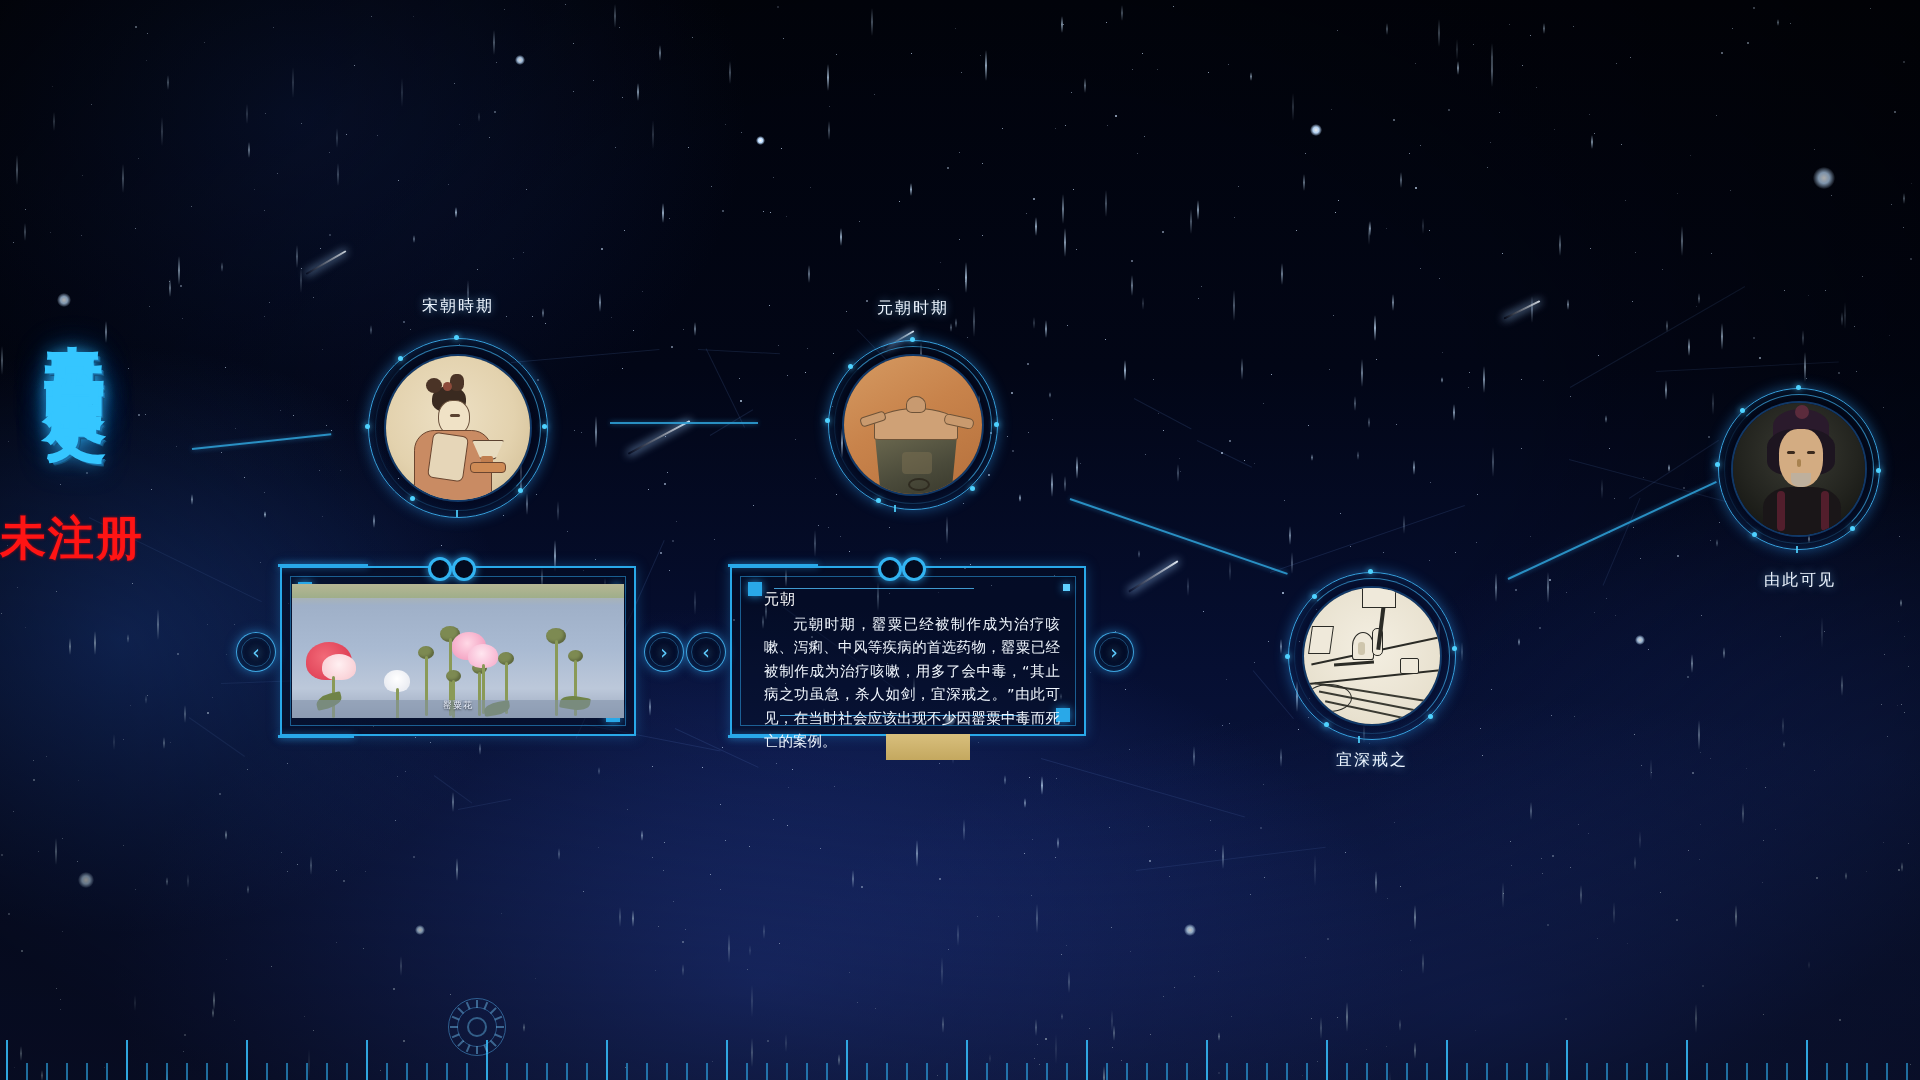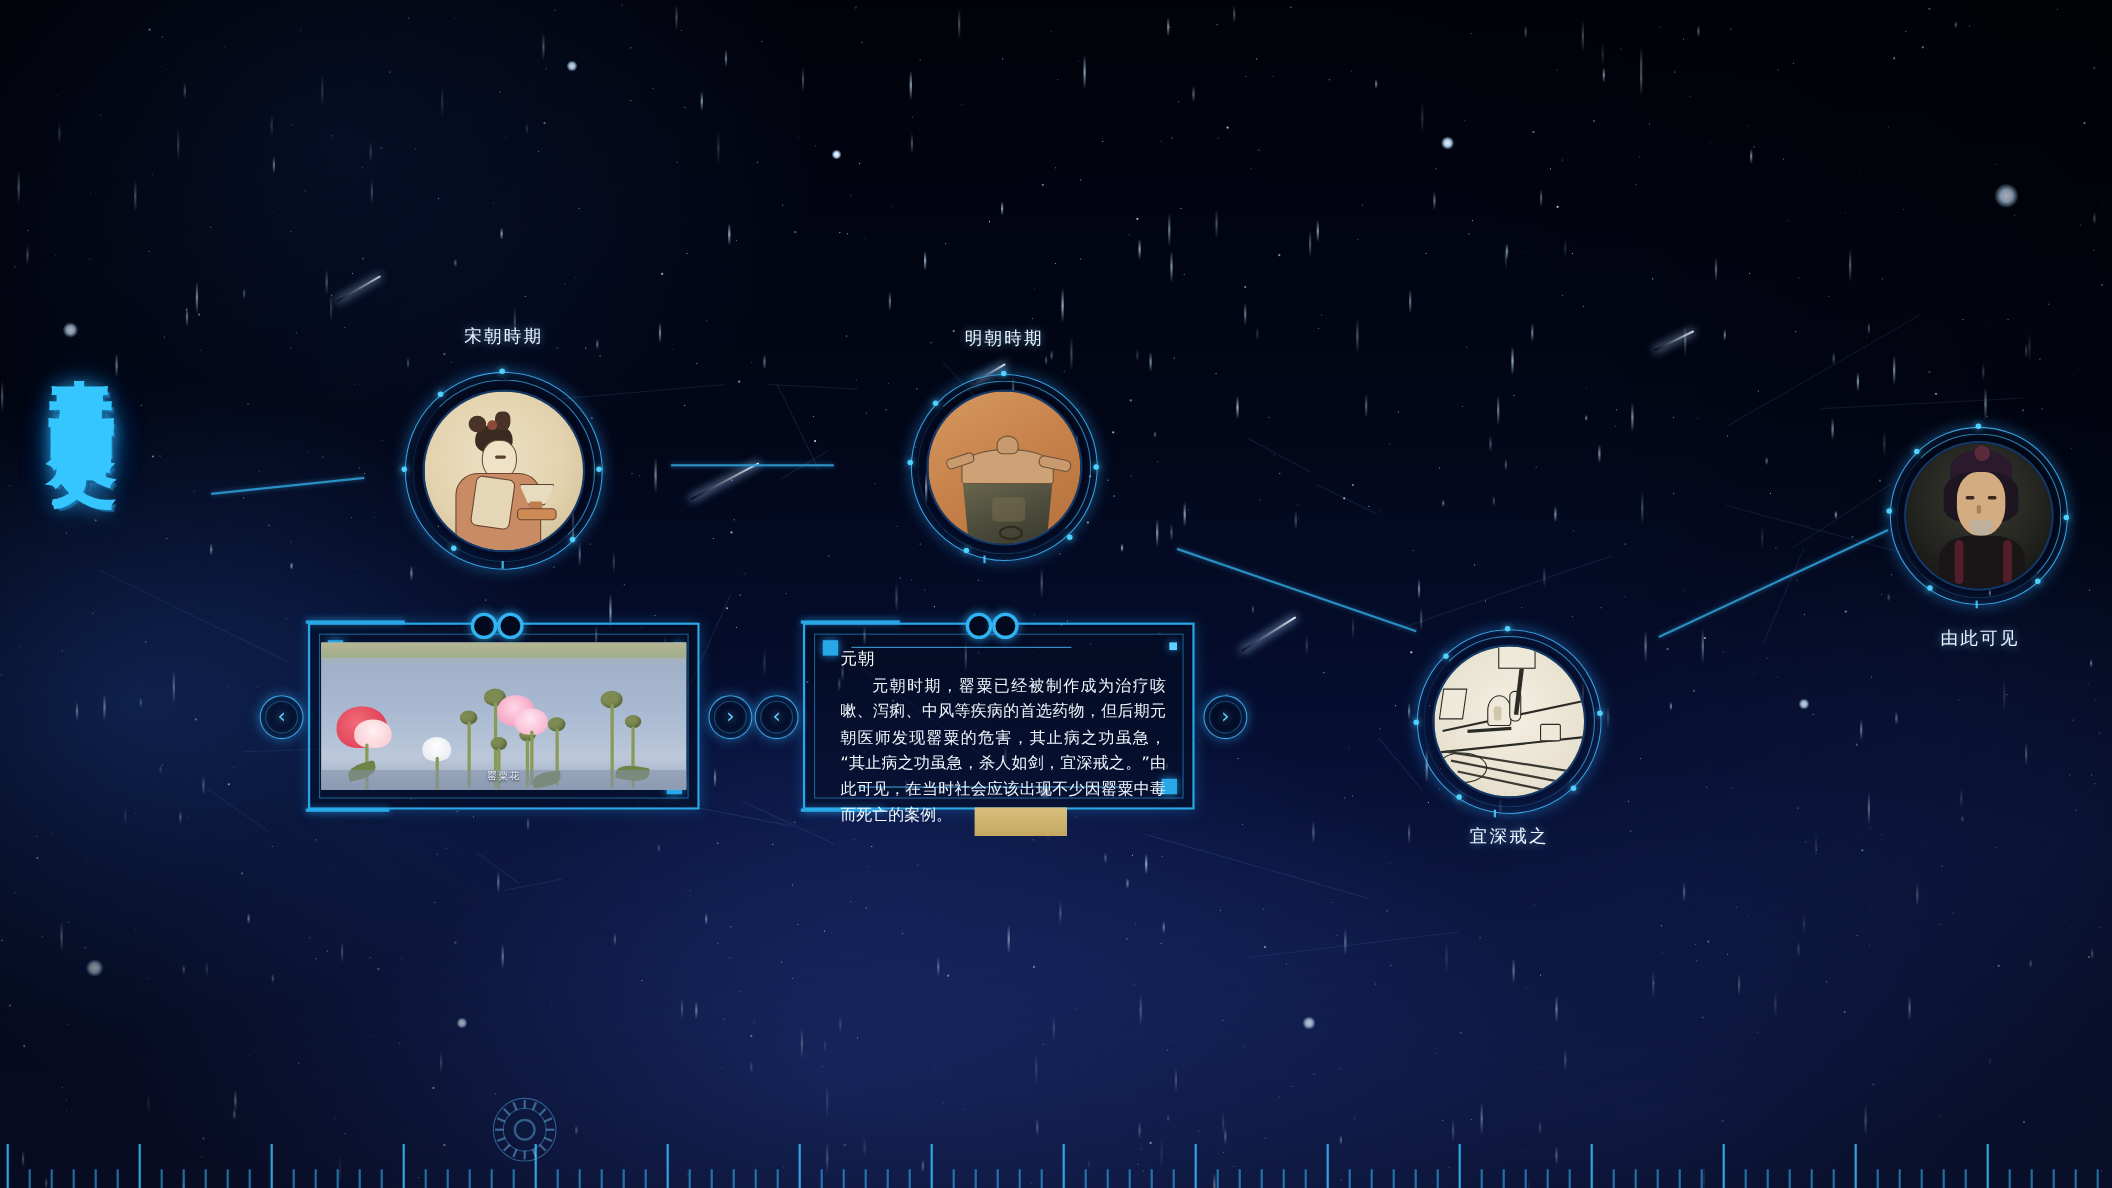--- a/index.html
+++ b/index.html
@@ -1268,7 +1268,7 @@
     <div class="dot" style="left:142px;top:146px;"></div>
     <div class="dot" style="left:48px;top:158px;"></div>
     <div class="tick" style="left:66px;top:165px;"></div>
-    <div class="node-label" style="left:-25px;top:-42px;width:220px;">明朝時期</div>
+    <div class="node-label" style="left:-25px;top:-42px;width:220px;">元朝时期</div>
   </div>
 
   <div class="node" id="node-ming" style="left:1288px;top:572px;width:168px;height:168px;">

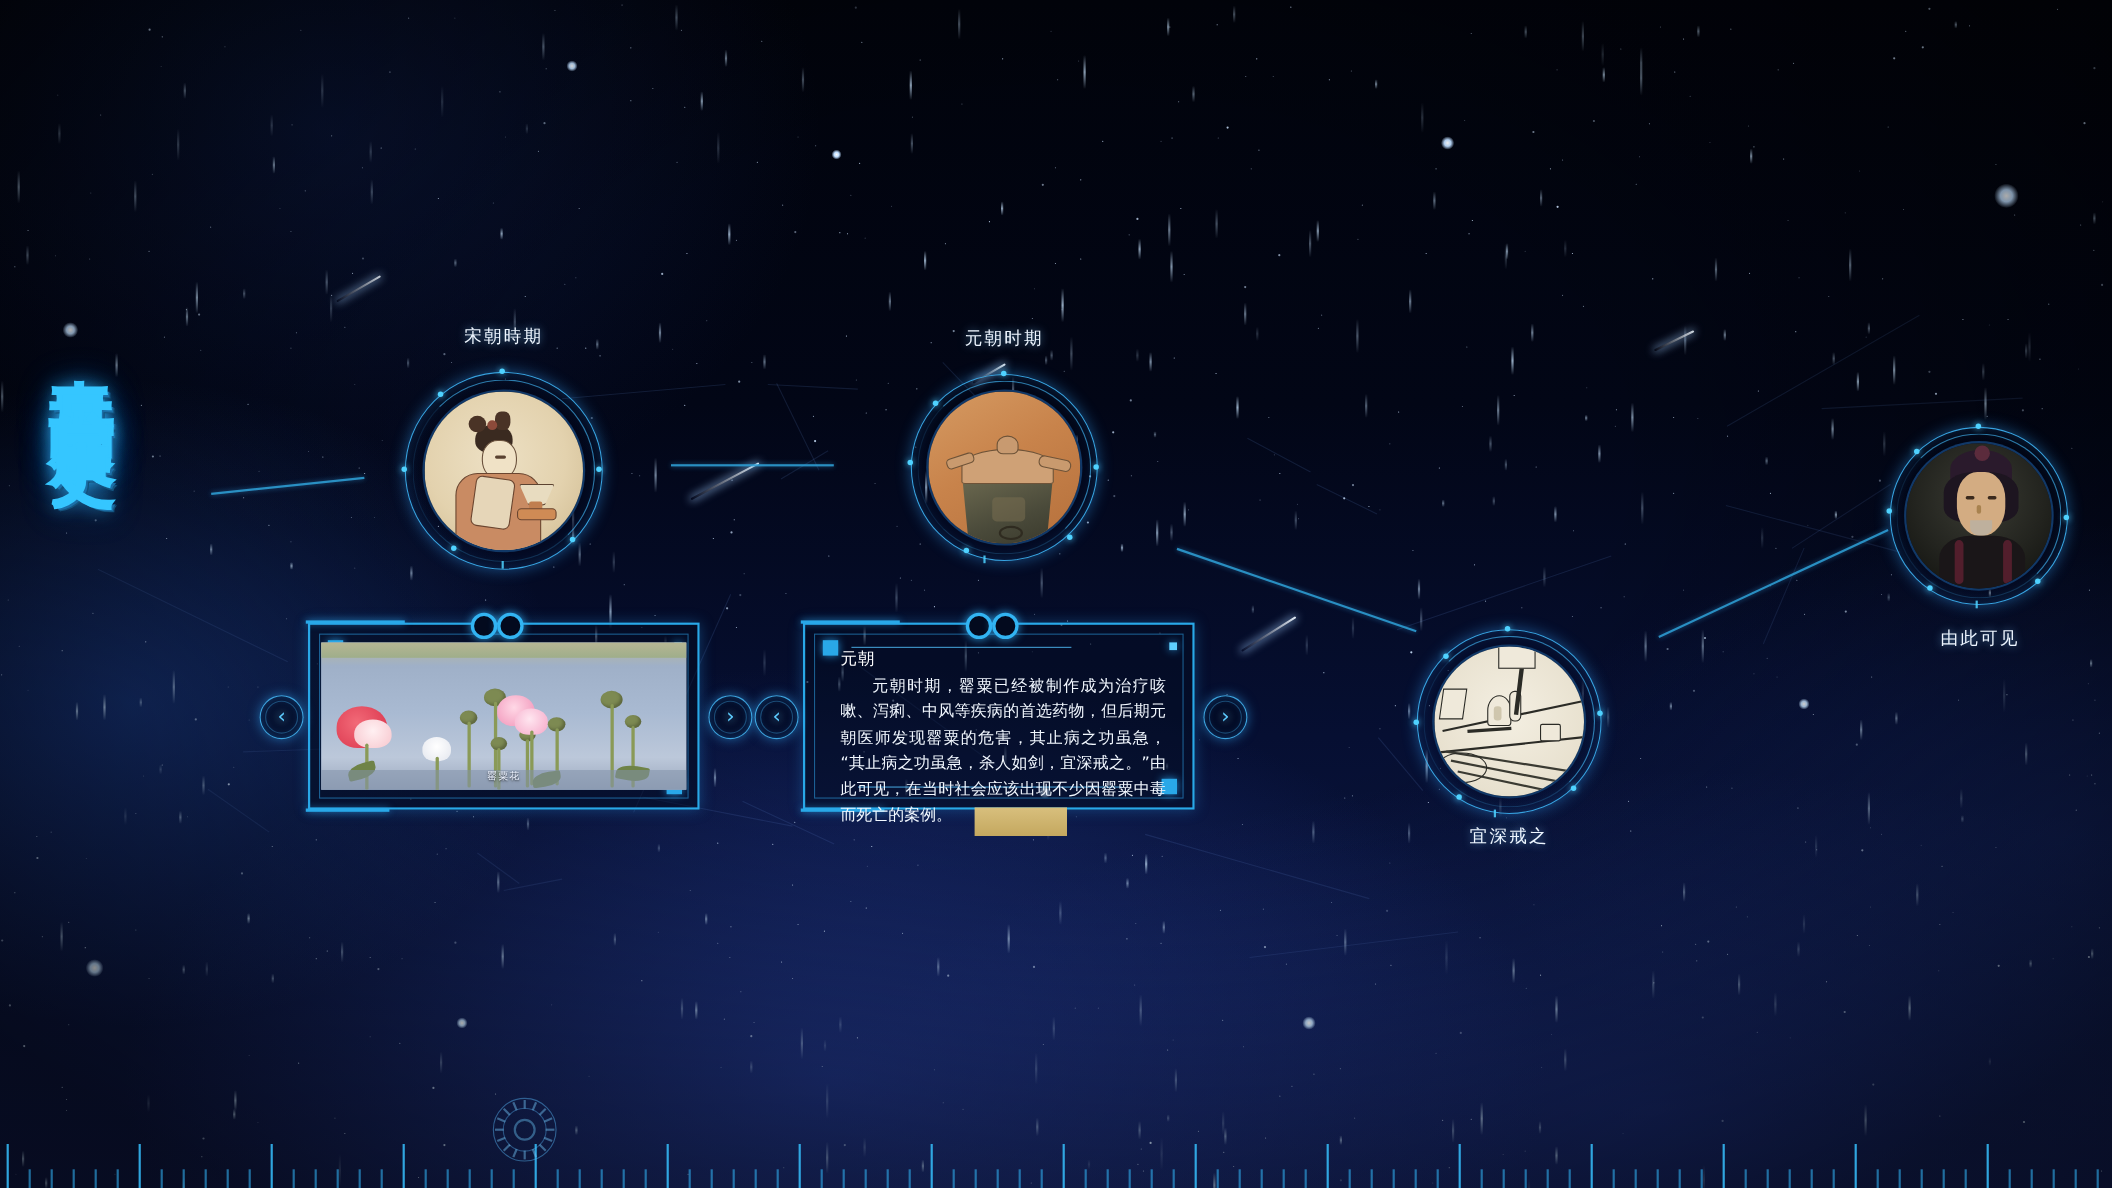--- a/index.html
+++ b/index.html
@@ -1211,6 +1211,7 @@
   <div id="title-wrap">
     <div class="vtitle">毒品发展史</div>
   </div>
+  <div id="watermark">未注册</div>
 
   <div class="conn" style="left:192px;top:448px;width:140px;transform:rotate(-6deg);"></div>
   <div class="conn" style="left:610px;top:422px;width:148px;"></div>

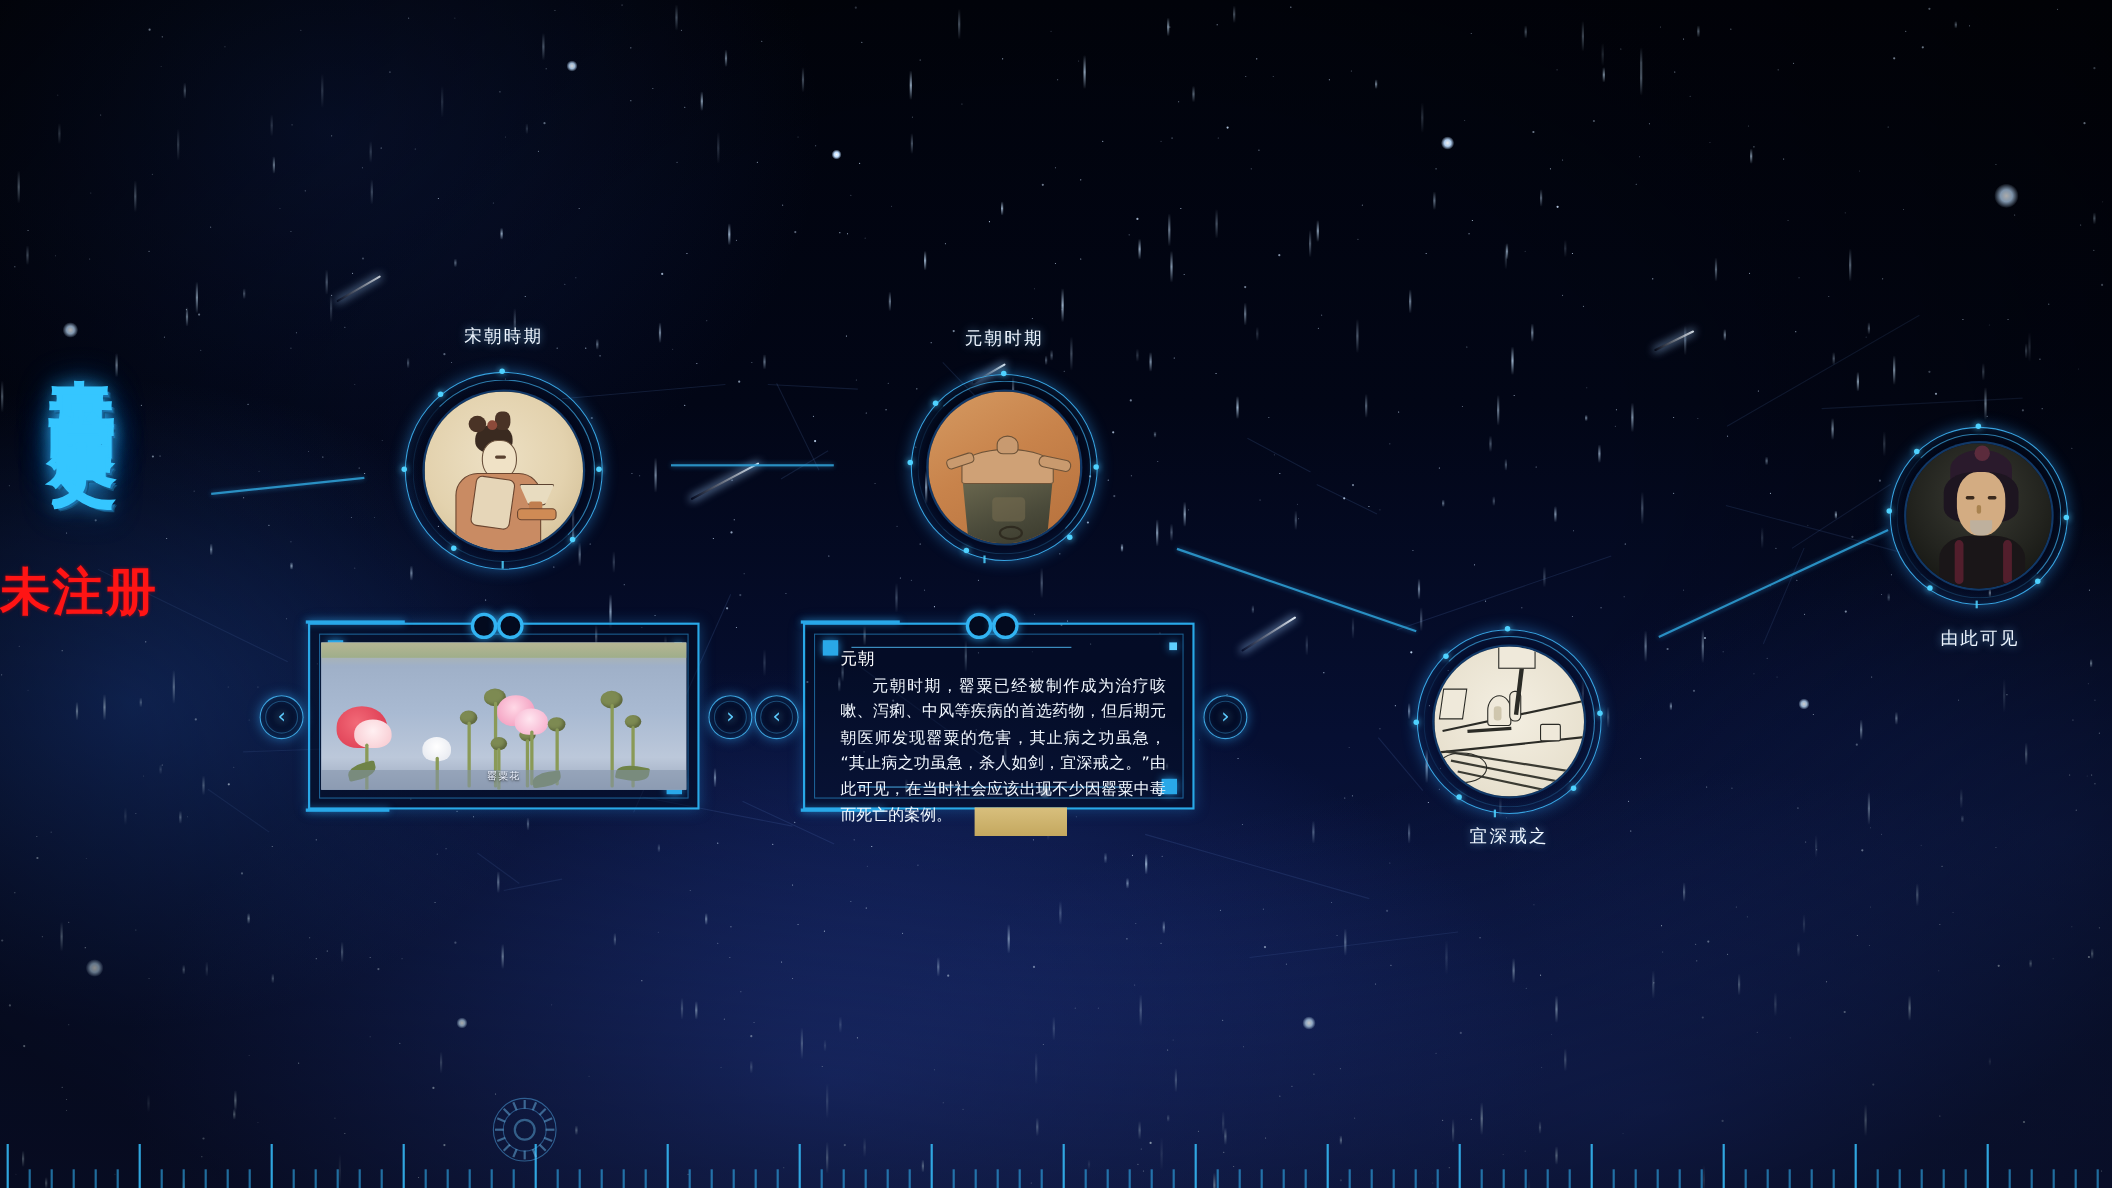--- a/index.html
+++ b/index.html
@@ -1407,7 +1407,7 @@
 
     <div class="info-body">
       <div class="info-title">元朝</div>
-      <div class="info-text">元朝时期，罂粟已经被制作成为治疗咳嗽、泻痢、中风等疾病的首选药物，但后期元朝医师发现罂粟的危害，其止病之功虽急，“其止病之功虽急，杀人如剑，宜深戒之。”由此可见，在当时社会应该出现不少因罂粟中毒而死亡的案例。</div>
+      <div class="info-text">元朝时期，罂粟已经被制作成为治疗咳嗽、泻痢、中风等疾病的首选药物，罂粟已经被制作成为治疗咳嗽，用多了会中毒，“其止病之功虽急，杀人如剑，宜深戒之。”由此可见，在当时社会应该出现不少因罂粟中毒而死亡的案例。</div>
       <div class="info-swatch"></div>
     </div>
   </div>

